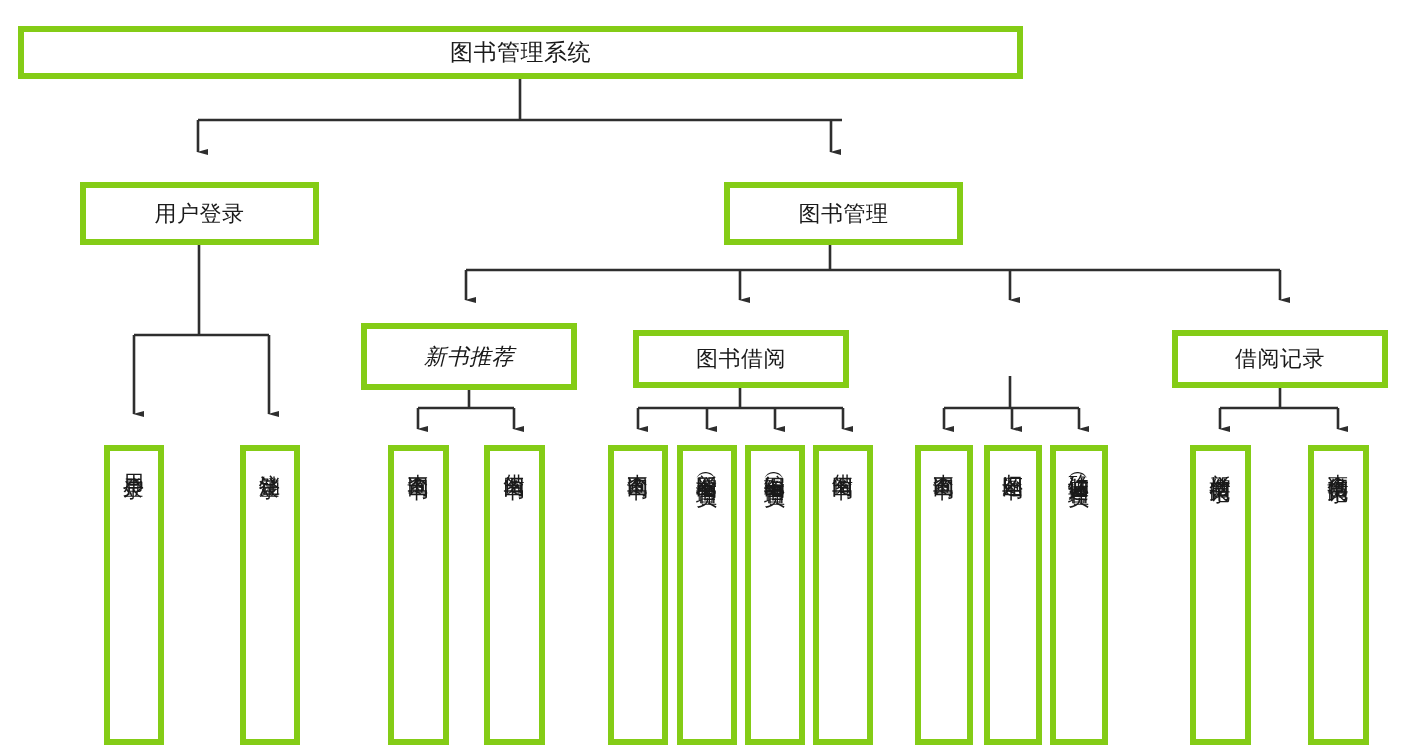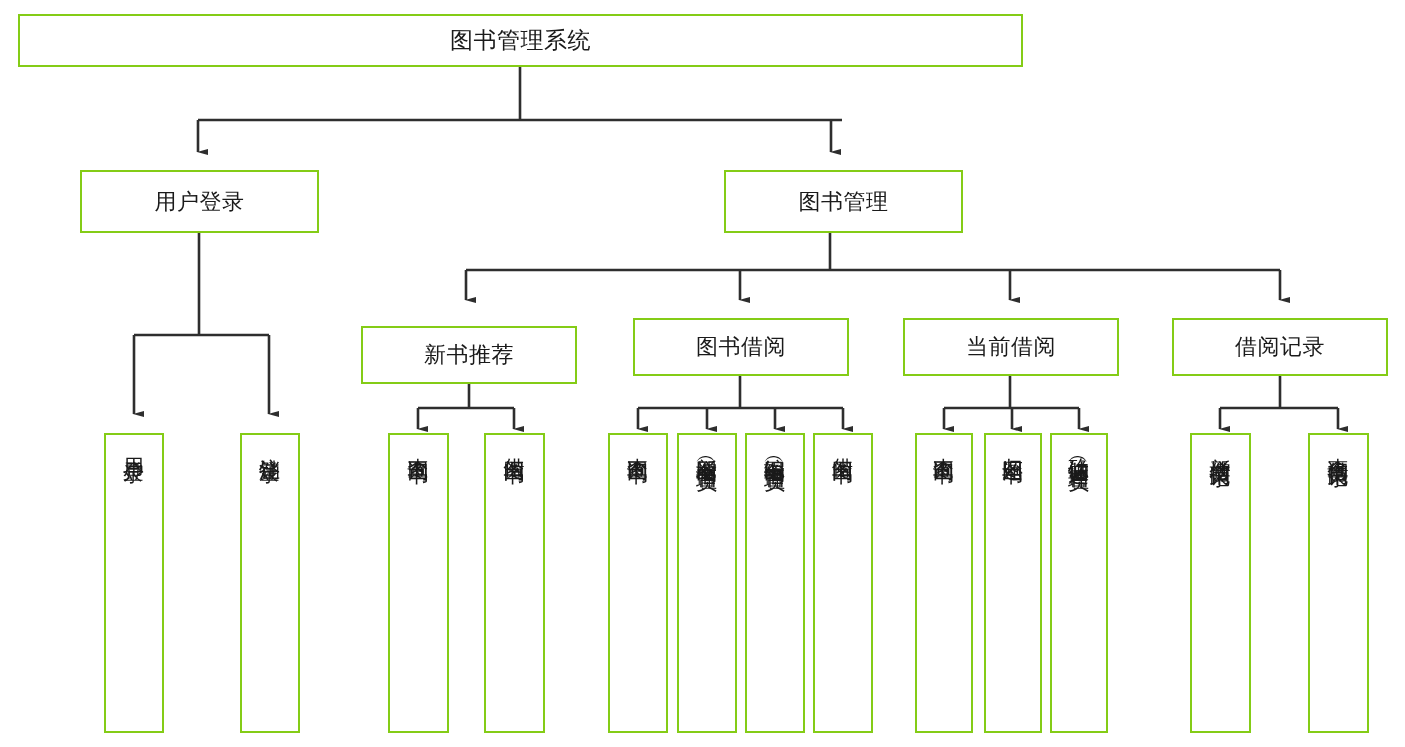--- a/index.html
+++ b/index.html
@@ -28,13 +28,14 @@
   .node {
     position: absolute;
     box-sizing: border-box;
-    border: 2px solid #84cc16;
+    border: 6px solid #84cc16;
     background: #ffffff;
     display: flex;
     align-items: center;
     justify-content: center;
     color: #1a1a1a;
     line-height: 1.18;
+    margin-top: 12px;
   }
   .node.horiz {
     font-size: 22px;

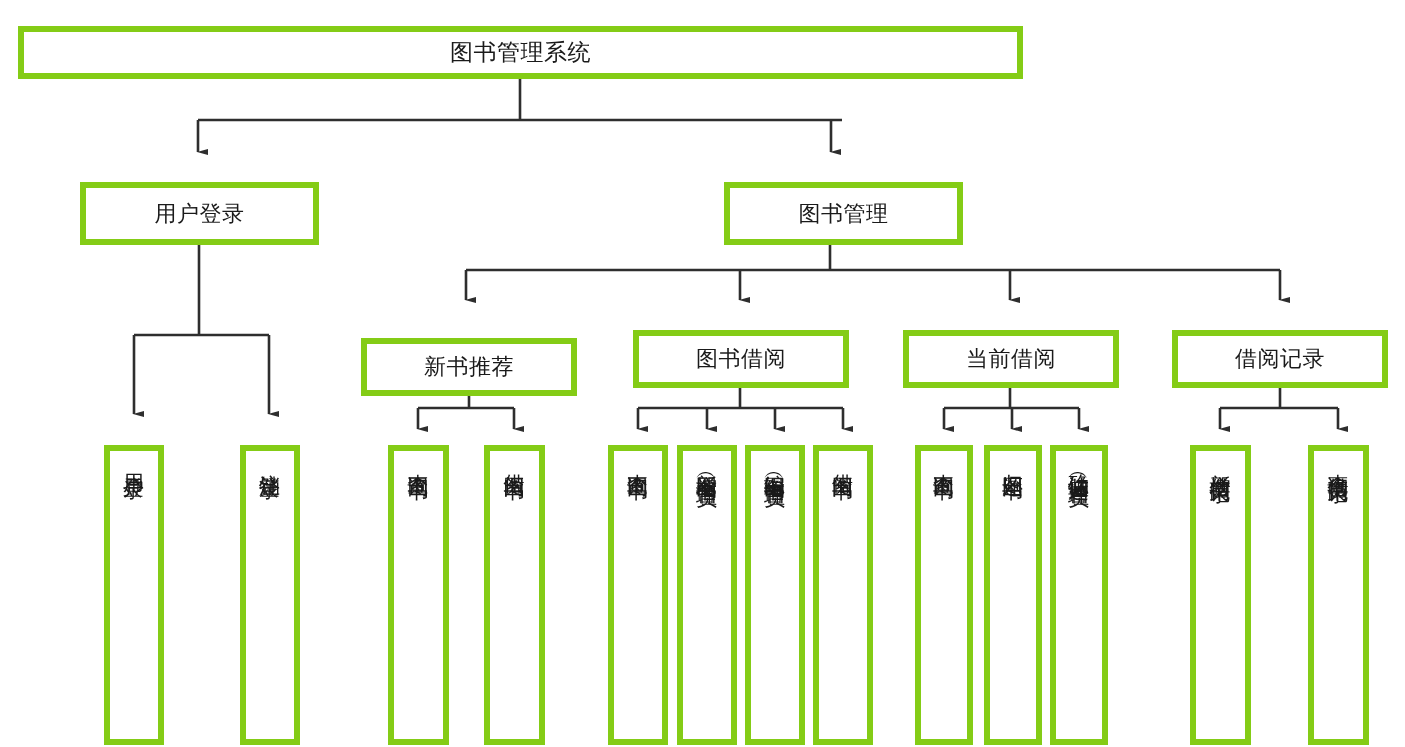--- a/index.html
+++ b/index.html
@@ -134,7 +134,7 @@
     <span>图书管理</span>
   </div>
 
-  <div class="node horiz" style="left:361px; top:326px; width:216px; height:58px;">
+  <div class="node horiz" style="left:361px; top:311px; width:216px; height:67px;font-style:italic;">
     <span>新书推荐</span>
   </div>
   <div class="node horiz" style="left:633px; top:318px; width:216px; height:58px;">

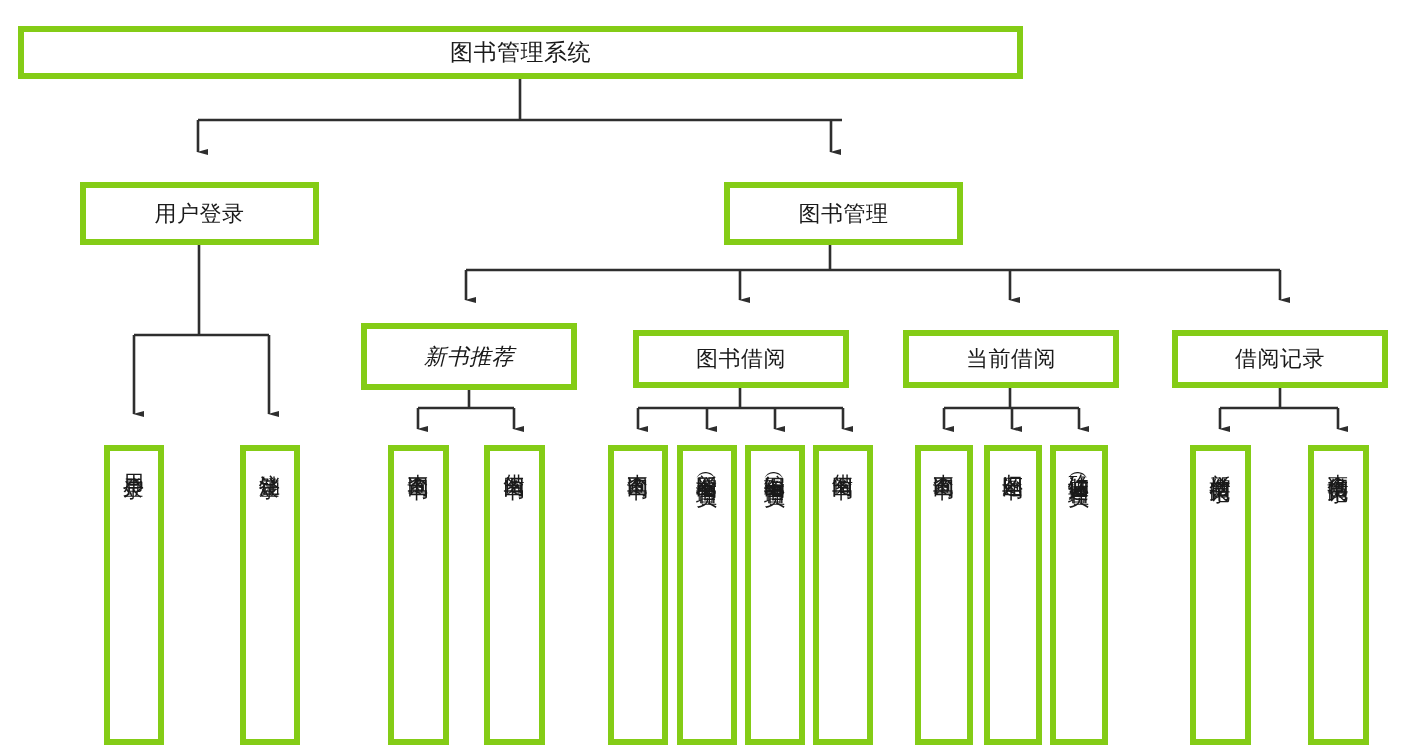--- a/index.html
+++ b/index.html
@@ -140,9 +140,6 @@
   <div class="node horiz" style="left:633px; top:318px; width:216px; height:58px;">
     <span>图书借阅</span>
   </div>
-  <div class="node horiz" style="left:903px; top:318px; width:216px; height:58px;">
-    <span>当前借阅</span>
-  </div>
   <div class="node horiz" style="left:1172px; top:318px; width:216px; height:58px;">
     <span>借阅记录</span>
   </div>

